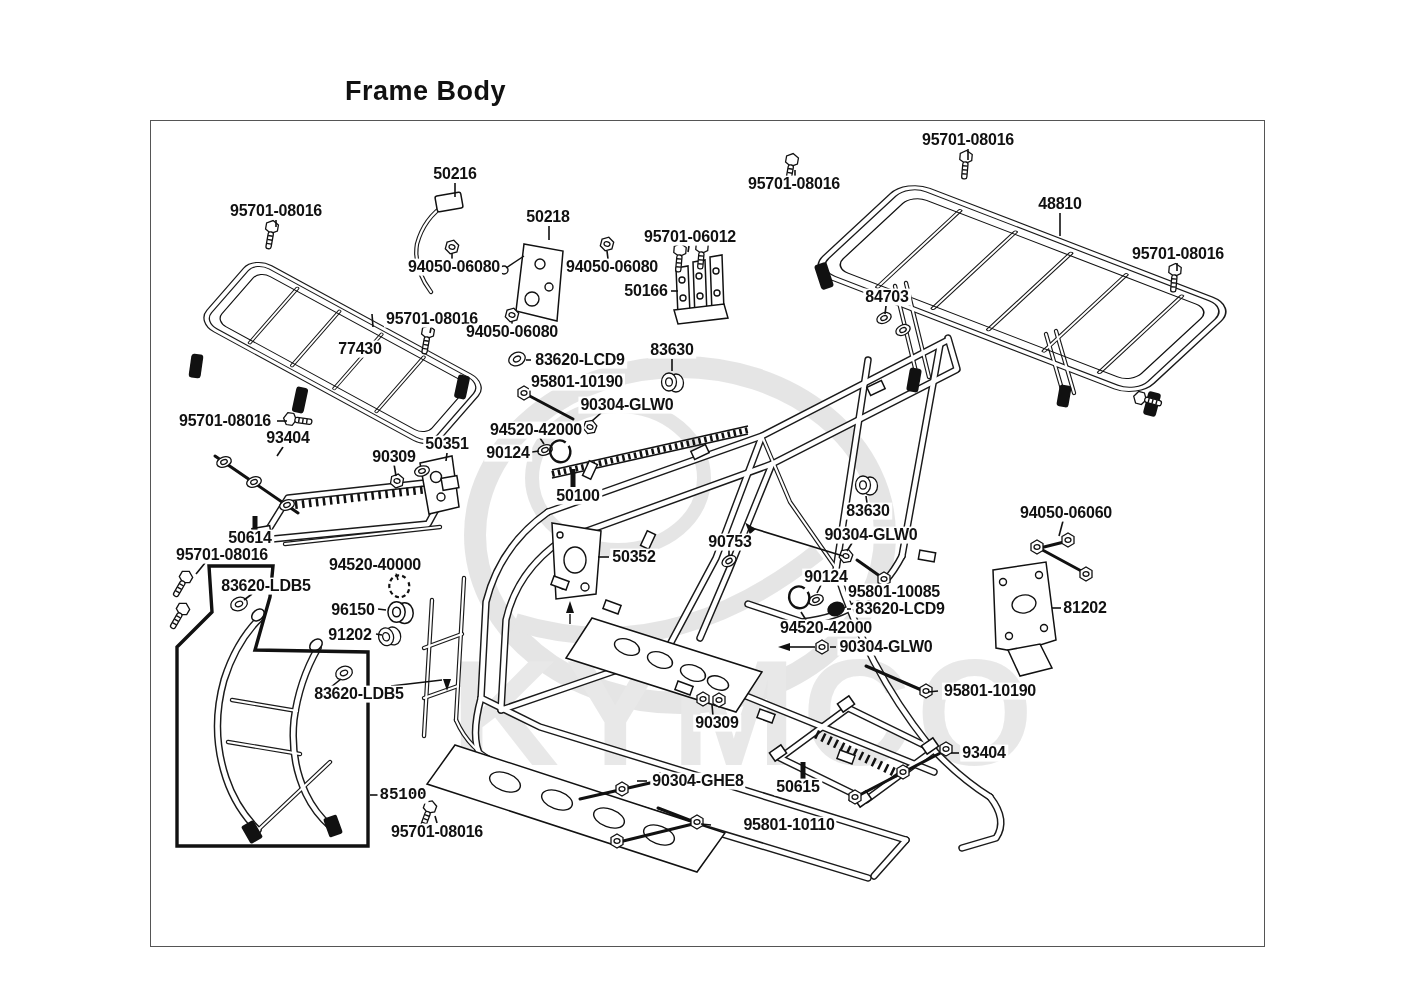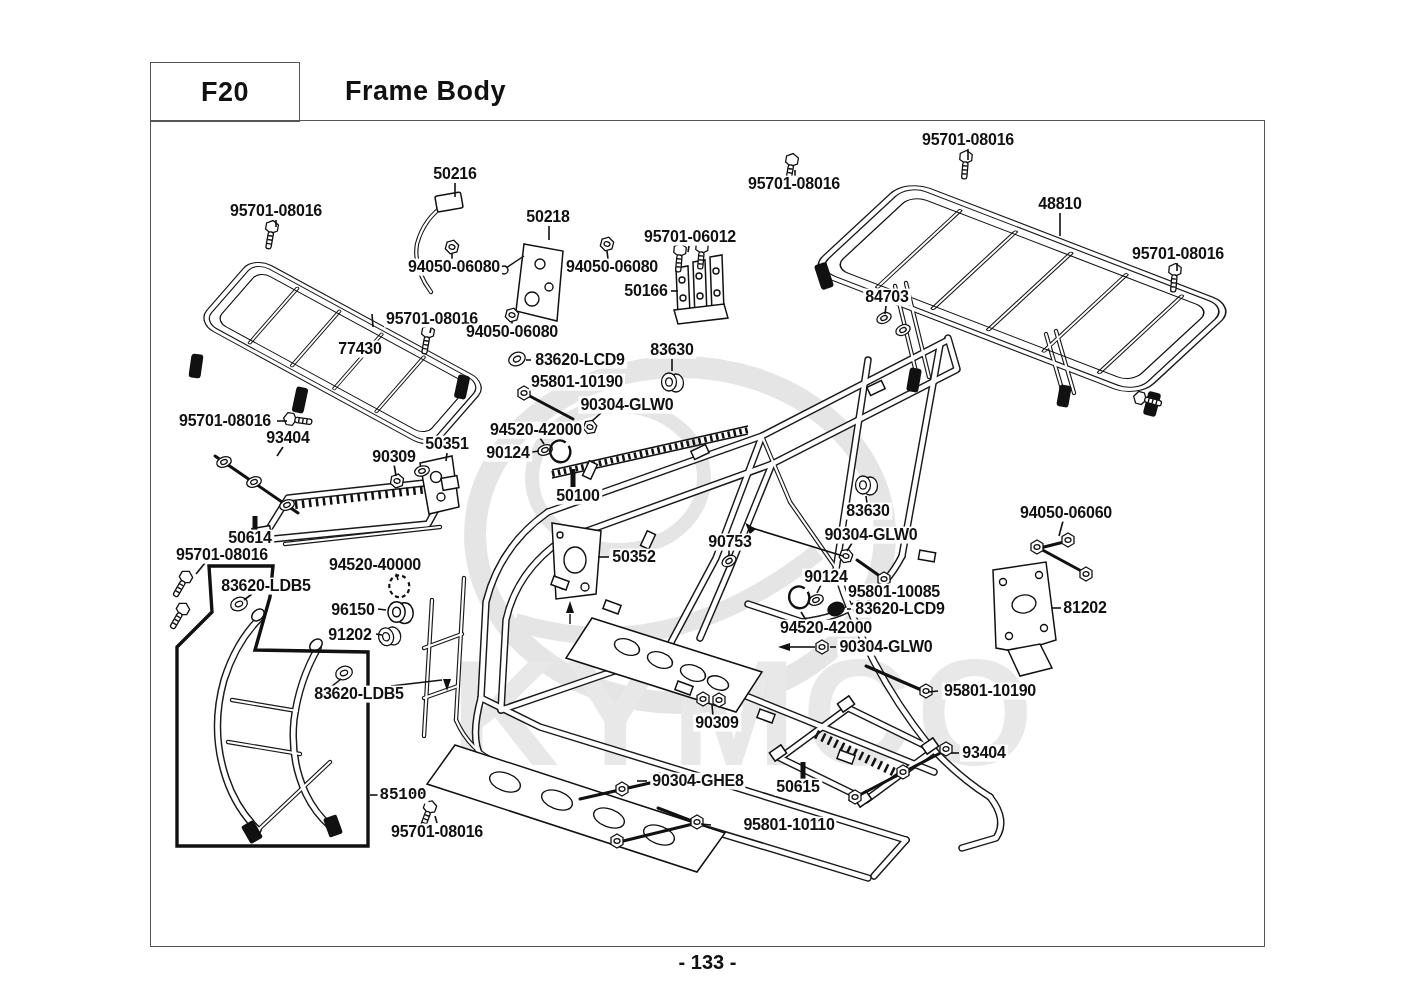--- a/index.html
+++ b/index.html
@@ -44,9 +44,6 @@
 
 <div id="page">
 
-  <div id="header-box">
-    <span id="header-code">F20</span>
-  </div>
   <div id="header-title">Frame Body</div>
   <div id="content-border"></div>
 

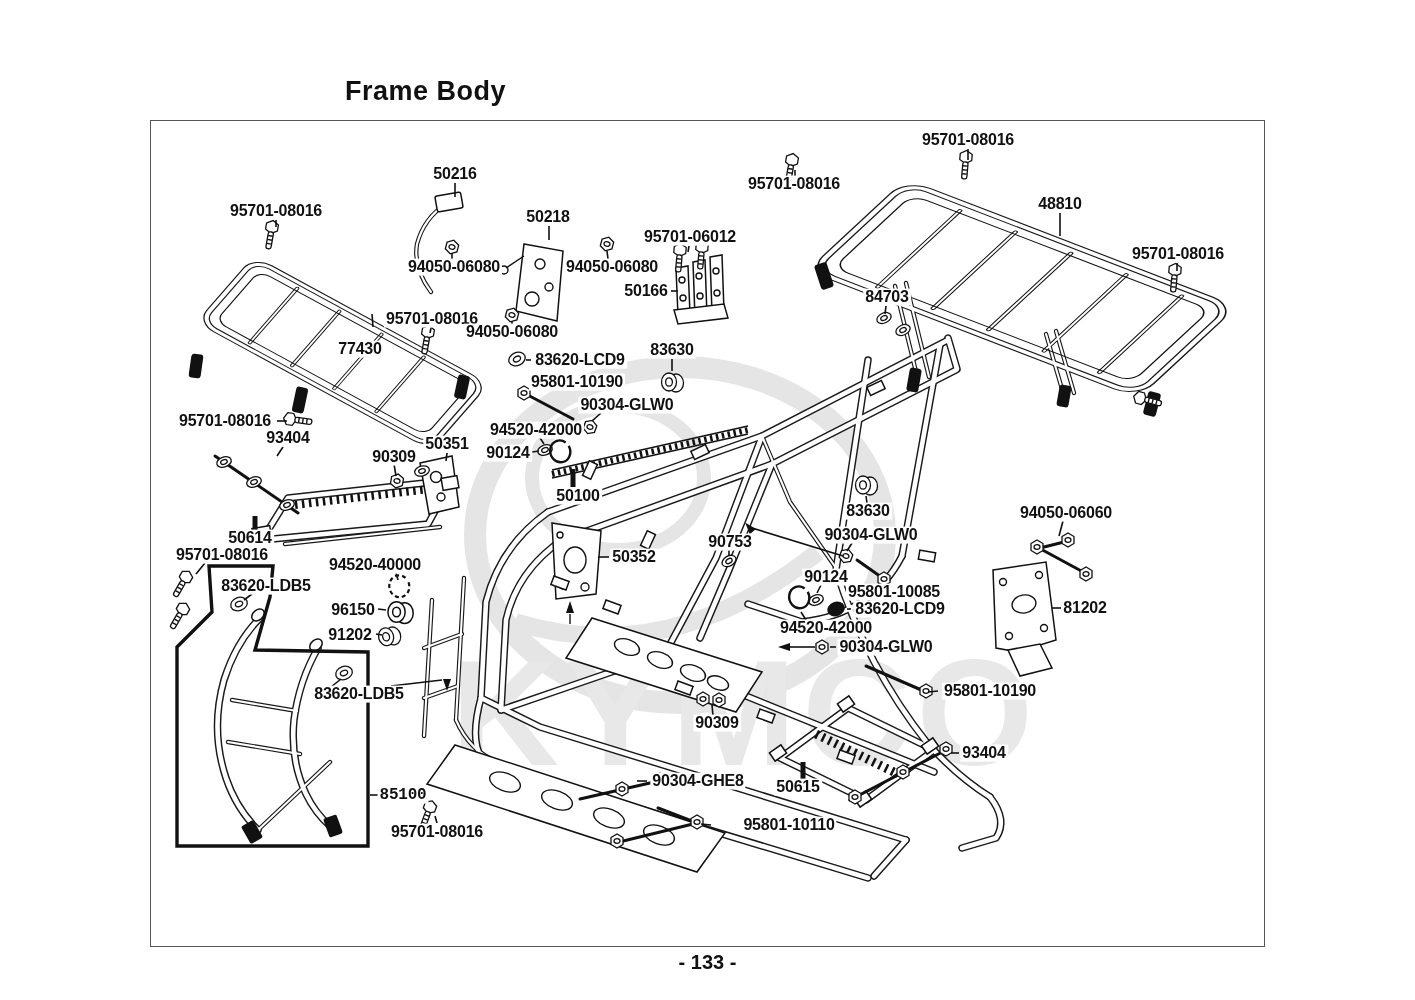--- a/index.html
+++ b/index.html
@@ -478,7 +478,6 @@
       <div class="part-label" style="left: 761px; top: 825px; margin-left: 28px;">95801-10110</div>
     </div>
 
-  <div id="page-number">- 133 -</div>
 </div>
 
 </body></html>

